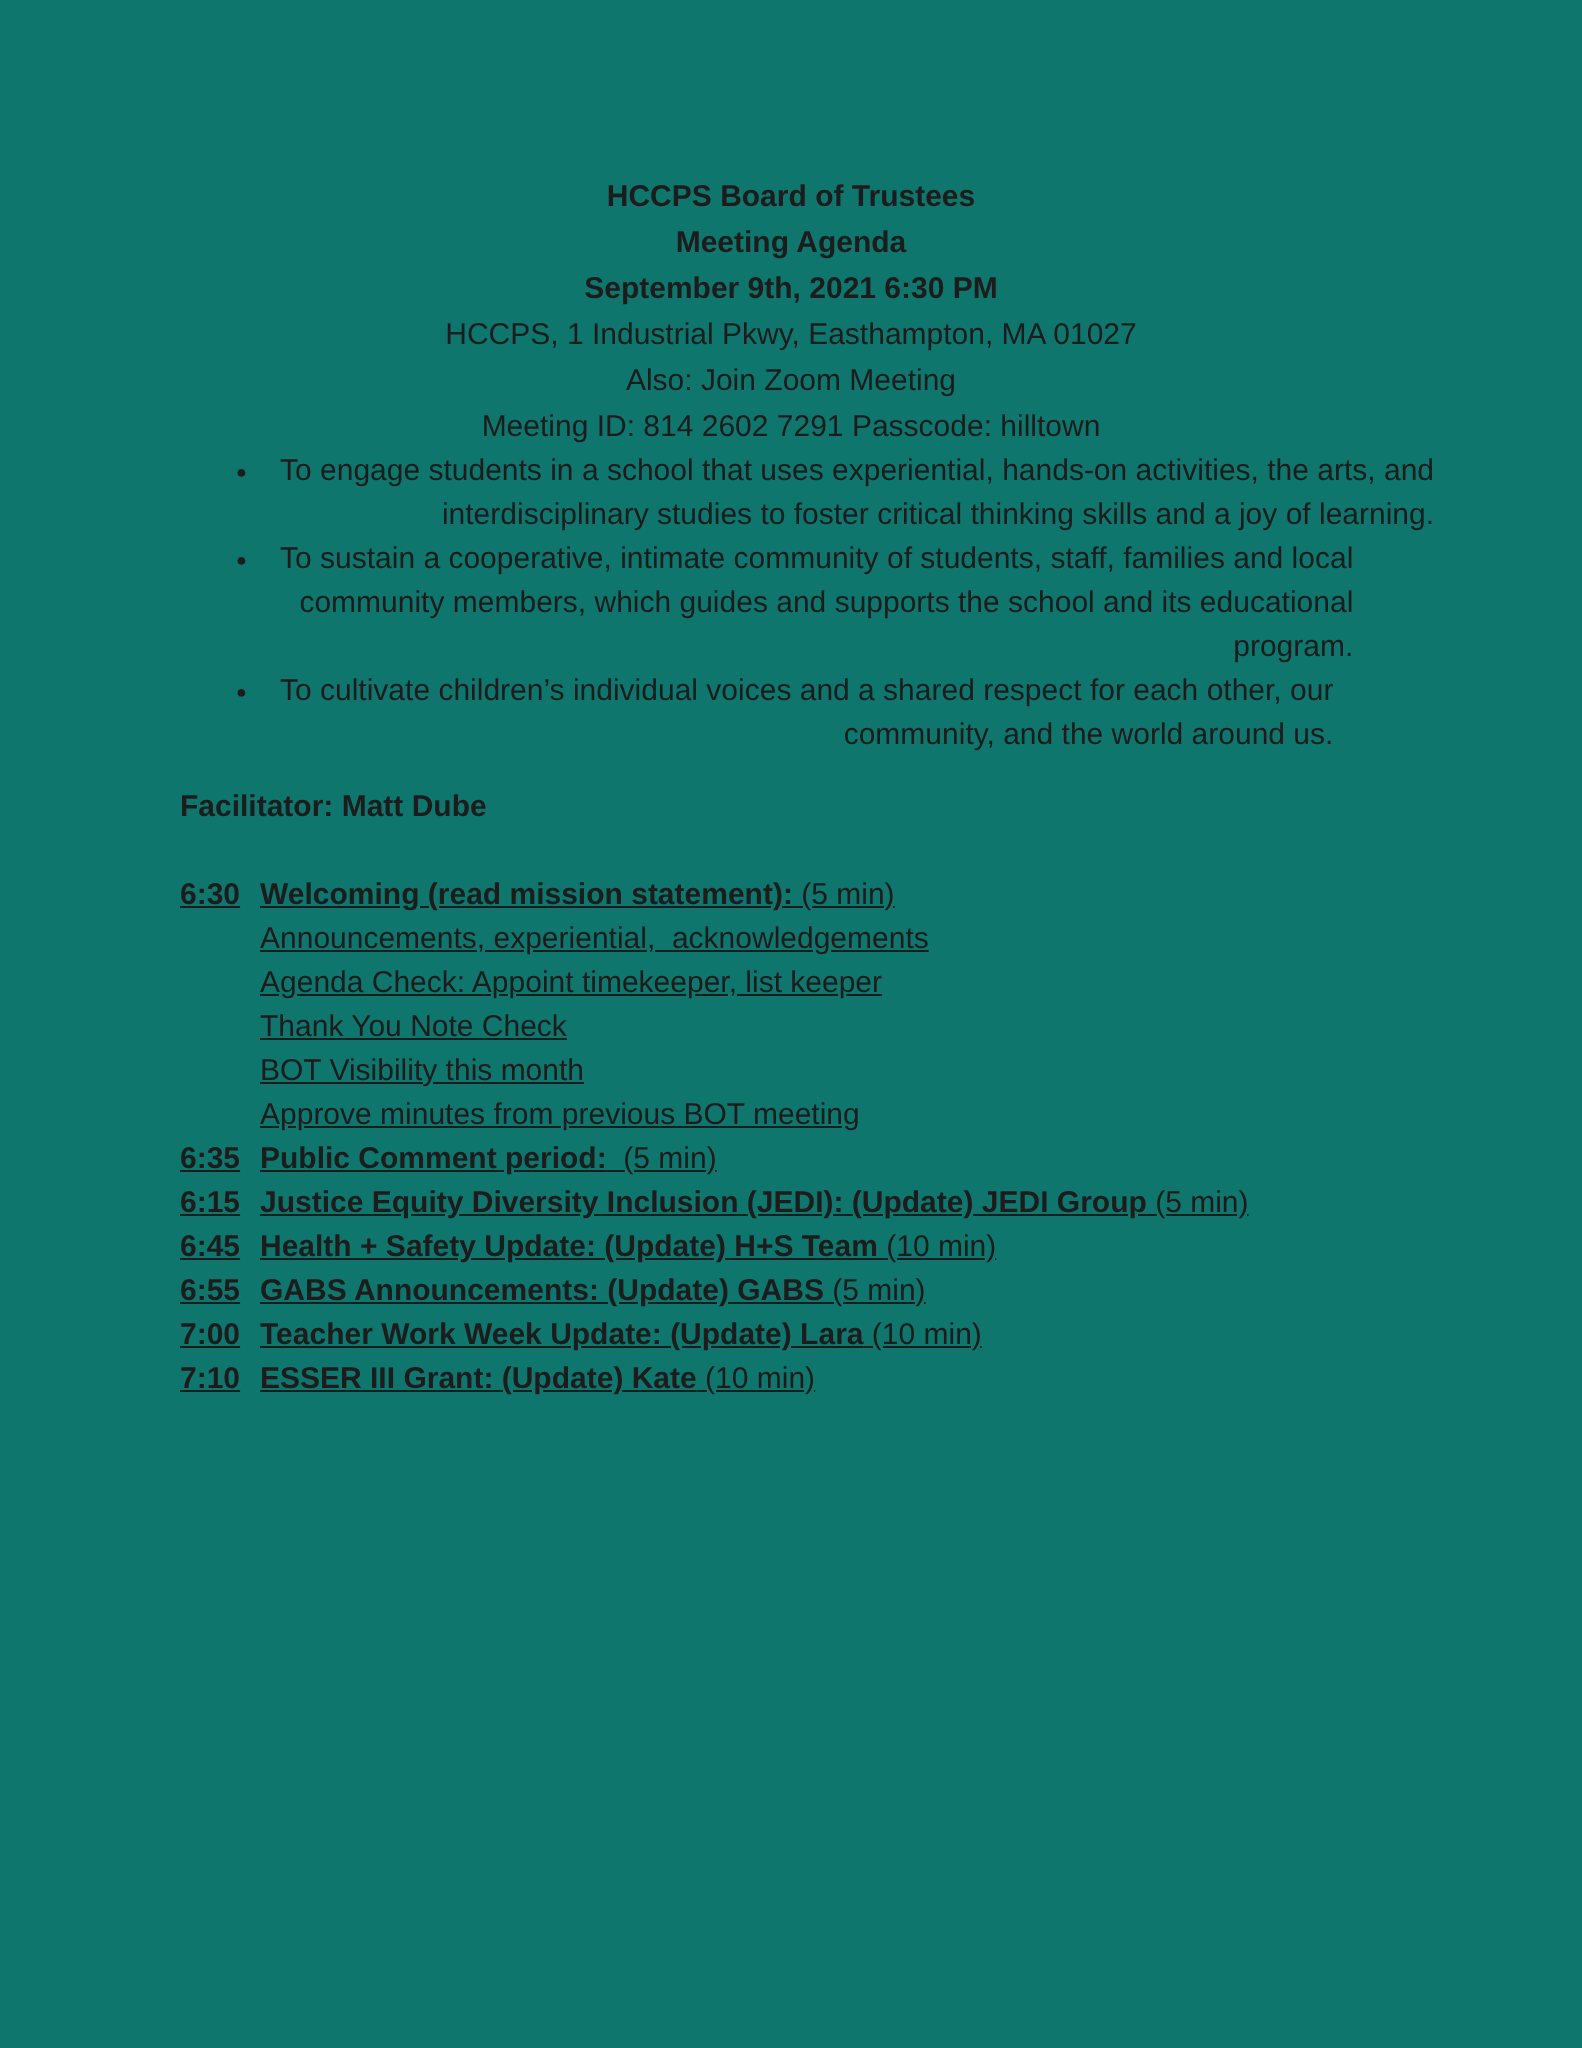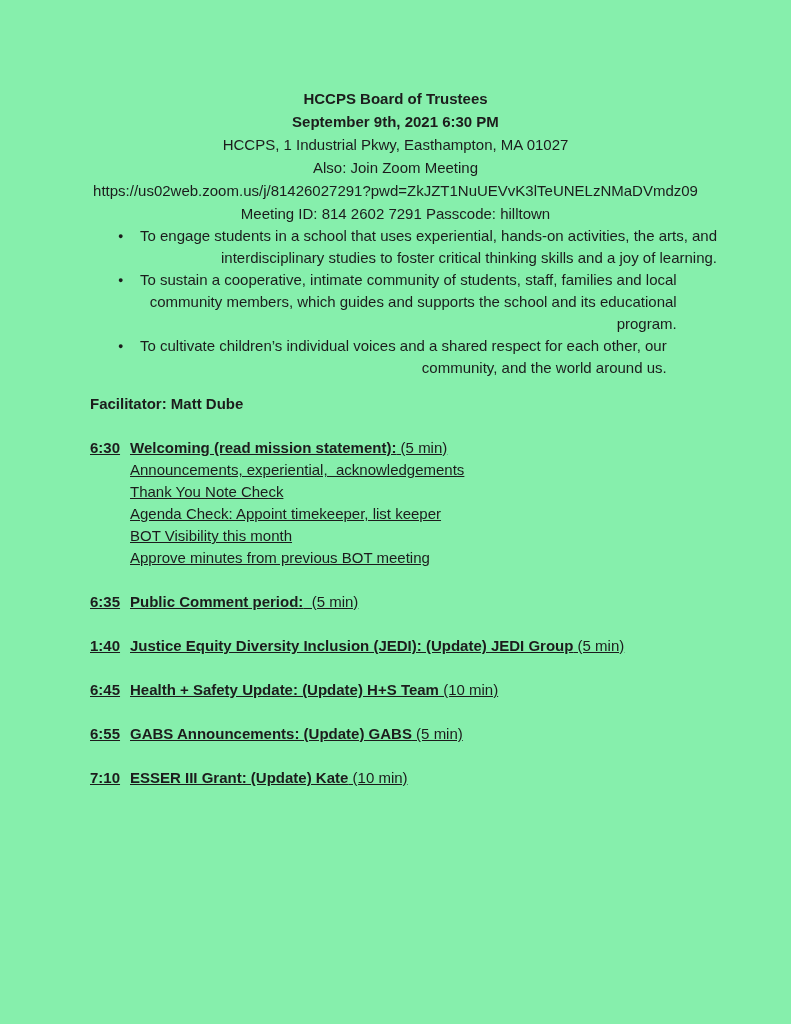--- a/index.html
+++ b/index.html
@@ -12,7 +12,7 @@
     width: 791px;
     height: 1024px;
     box-sizing: border-box;
-    background: #86efac;
+    background: #0f766e;
     color: #1c1c1c;
     font-family: "Liberation Sans", sans-serif;
     font-size: 15px;

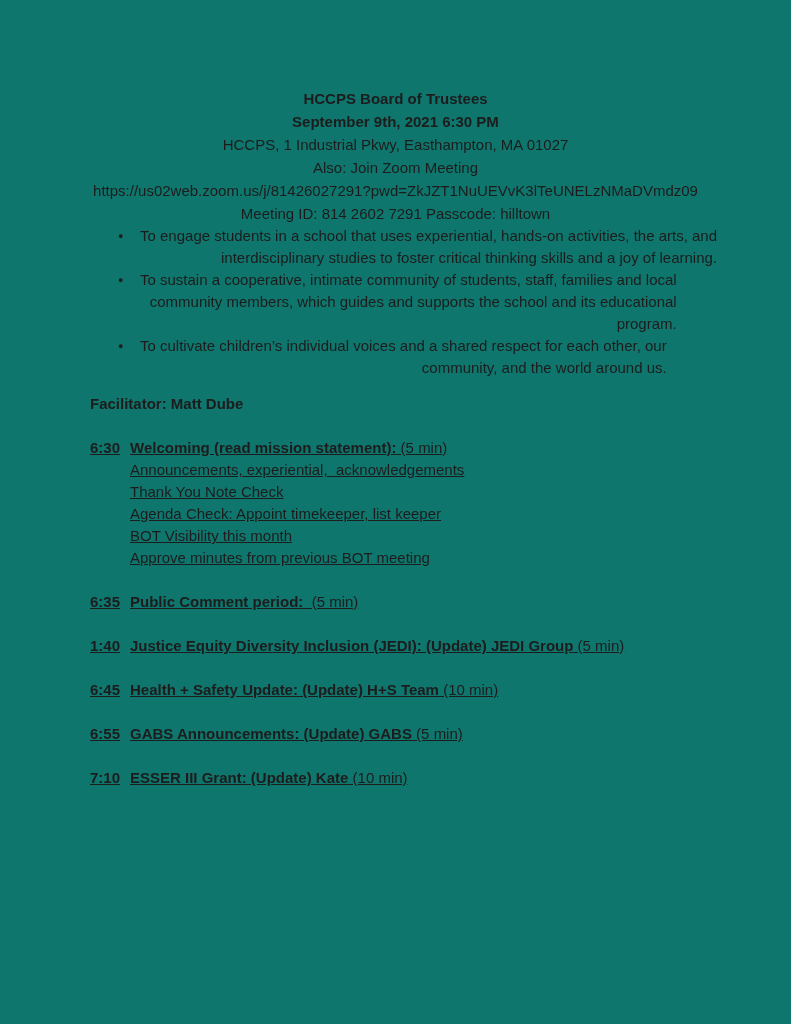--- a/index.html
+++ b/index.html
@@ -79,6 +79,7 @@
 
   <header class="doc-header">
     <div class="h-bold">HCCPS Board of Trustees</div>
+    <div class="h-bold">Meeting Agenda</div>
     <div class="h-bold">September 9th, 2021 6:30 PM</div>
     <div>HCCPS, 1 Industrial Pkwy, Easthampton, MA 01027</div>
     <div>Also: Join Zoom Meeting</div>

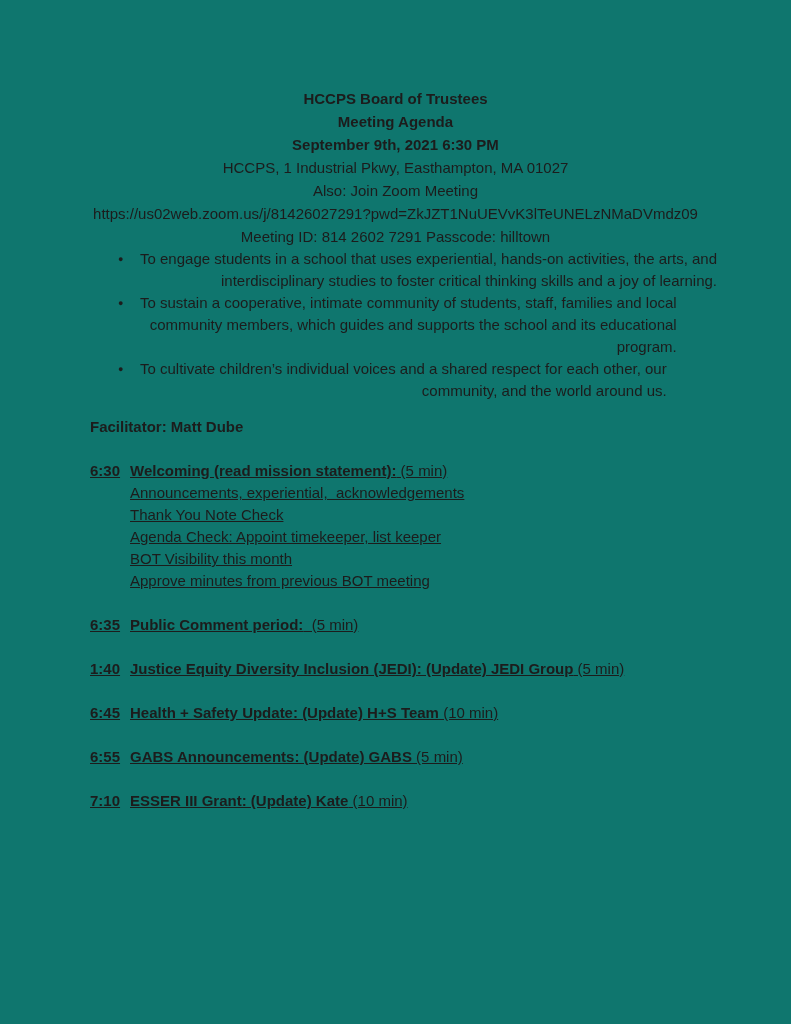--- a/index.html
+++ b/index.html
@@ -83,7 +83,6 @@
     <div class="h-bold">September 9th, 2021 6:30 PM</div>
     <div>HCCPS, 1 Industrial Pkwy, Easthampton, MA 01027</div>
     <div>Also: Join Zoom Meeting</div>
-    <div>https://us02web.zoom.us/j/81426027291?pwd=ZkJZT1NuUEVvK3lTeUNELzNMaDVmdz09</div>
     <div>Meeting ID: 814 2602 7291 Passcode: hilltown</div>
   </header>
 

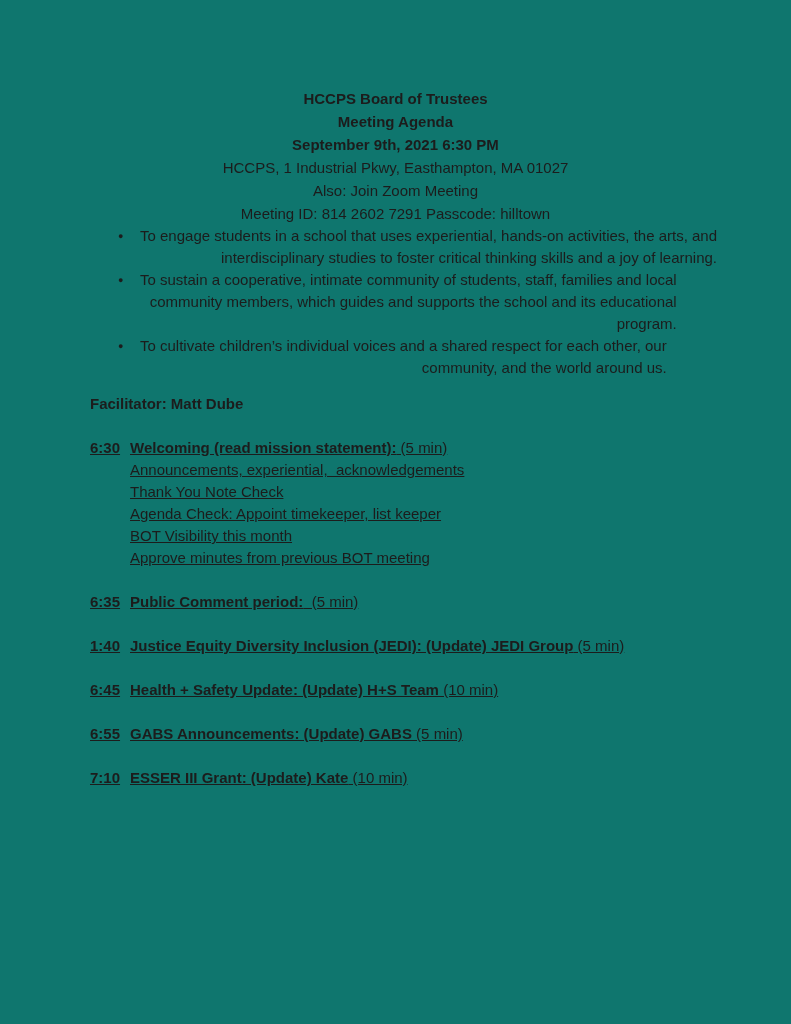--- a/index.html
+++ b/index.html
@@ -116,8 +116,8 @@
       <div class="agenda-body">
         <div class="agenda-title-line"><span class="agenda-title">Welcoming (read mission statement):</span><span class="agenda-duration"> (5 min)</span></div>
         <div class="sub-line">Announcements, experiential,  acknowledgements</div>
+        <div class="sub-line">Agenda Check: Appoint timekeeper, list keeper</div>
         <div class="sub-line">Thank You Note Check</div>
-        <div class="sub-line">Agenda Check: Appoint timekeeper, list keeper</div>
         <div class="sub-line">BOT Visibility this month</div>
         <div class="sub-line">Approve minutes from previous BOT meeting</div>
       </div>

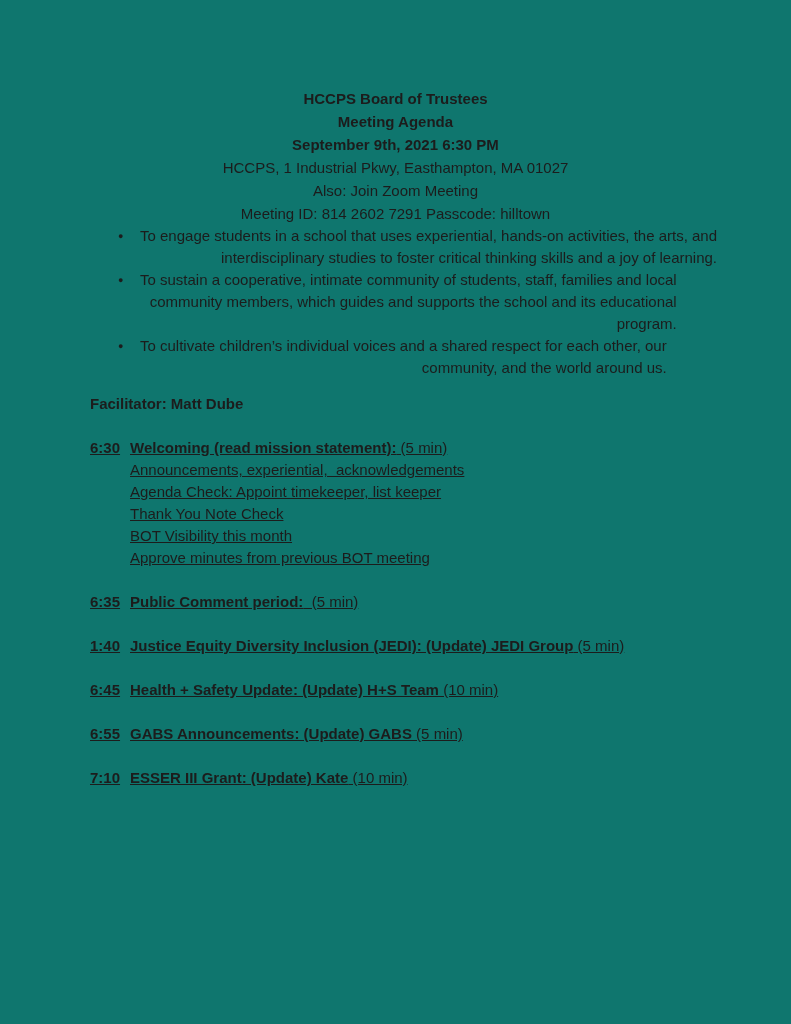--- a/index.html
+++ b/index.html
@@ -61,7 +61,7 @@
     line-height: 22px;
     text-decoration: underline;
   }
-  .agenda-item + .agenda-item { margin-top: 22px; }
+  .agenda-item + .agenda-item { }
   .agenda-time {
     flex: 0 0 40px;
     font-weight: 700;

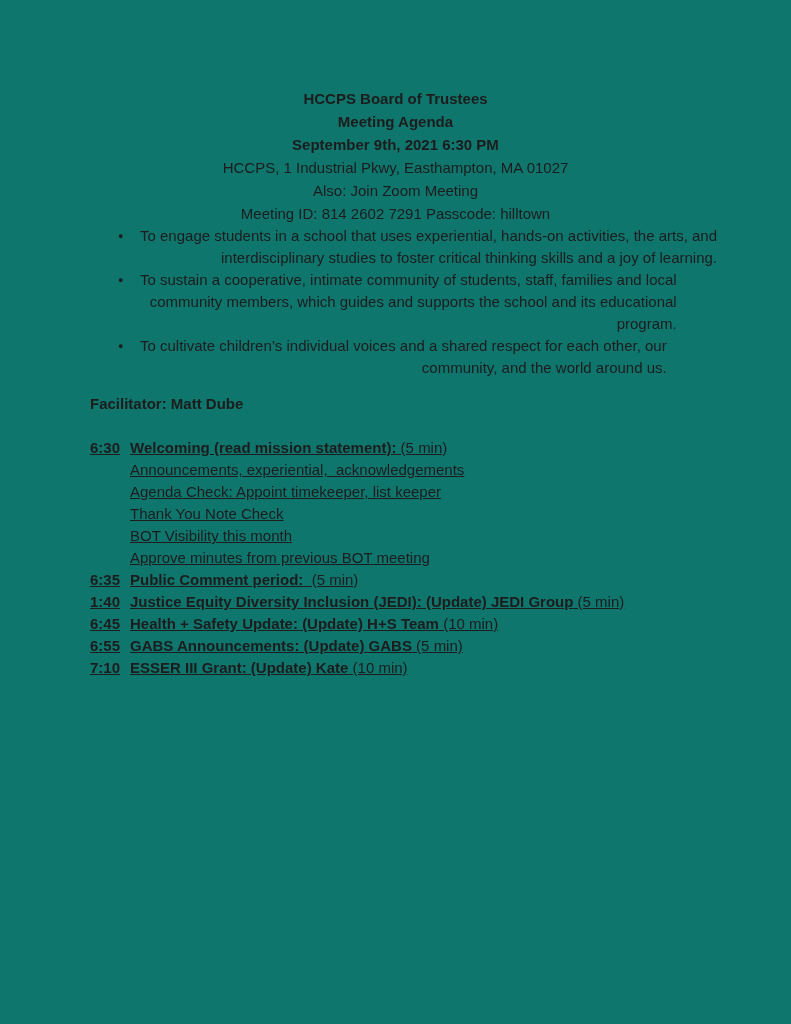--- a/index.html
+++ b/index.html
@@ -131,7 +131,7 @@
     </div>
 
     <div class="agenda-item">
-      <span class="agenda-time">1:40</span>
+      <span class="agenda-time">6:15</span>
       <div class="agenda-body">
         <div class="agenda-title-line"><span class="agenda-title">Justice Equity Diversity Inclusion (JEDI): (Update) JEDI Group</span><span class="agenda-duration"> (5 min)</span></div>
       </div>

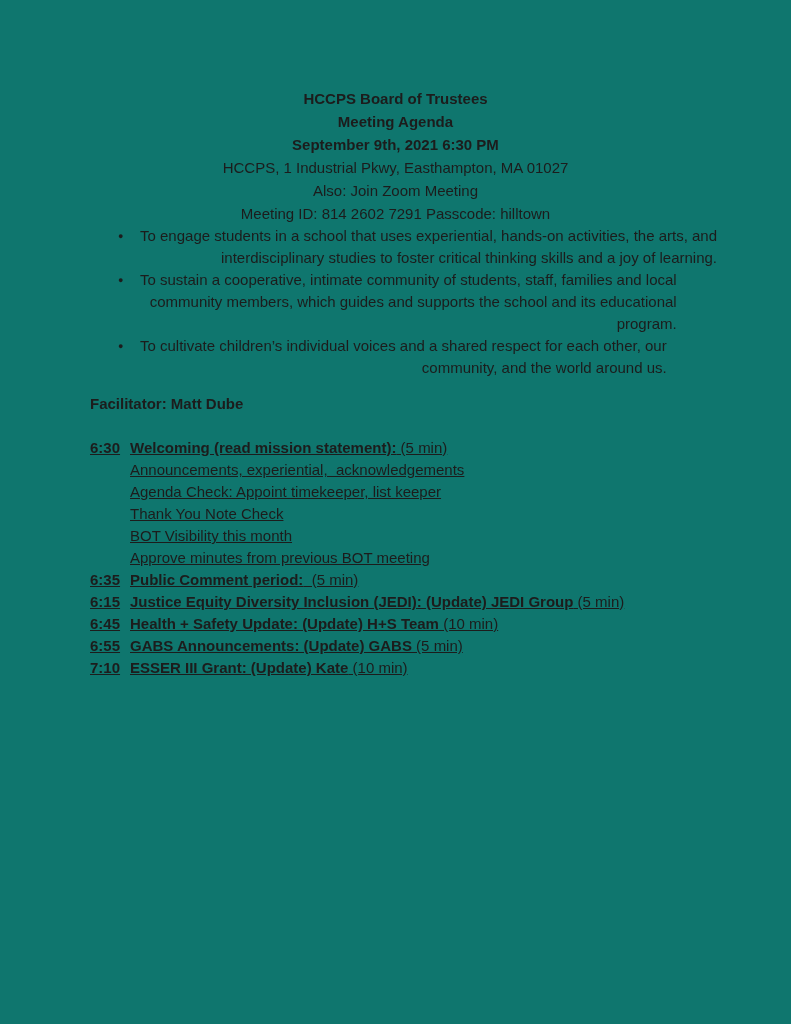--- a/index.html
+++ b/index.html
@@ -151,6 +151,12 @@
       </div>
     </div>
 
+    <div class="agenda-item">
+      <span class="agenda-time">7:00</span>
+      <div class="agenda-body">
+        <div class="agenda-title-line"><span class="agenda-title">Teacher Work Week Update: (Update) Lara</span><span class="agenda-duration"> (10 min)</span></div>
+      </div>
+    </div>
 
     <div class="agenda-item">
       <span class="agenda-time">7:10</span>

